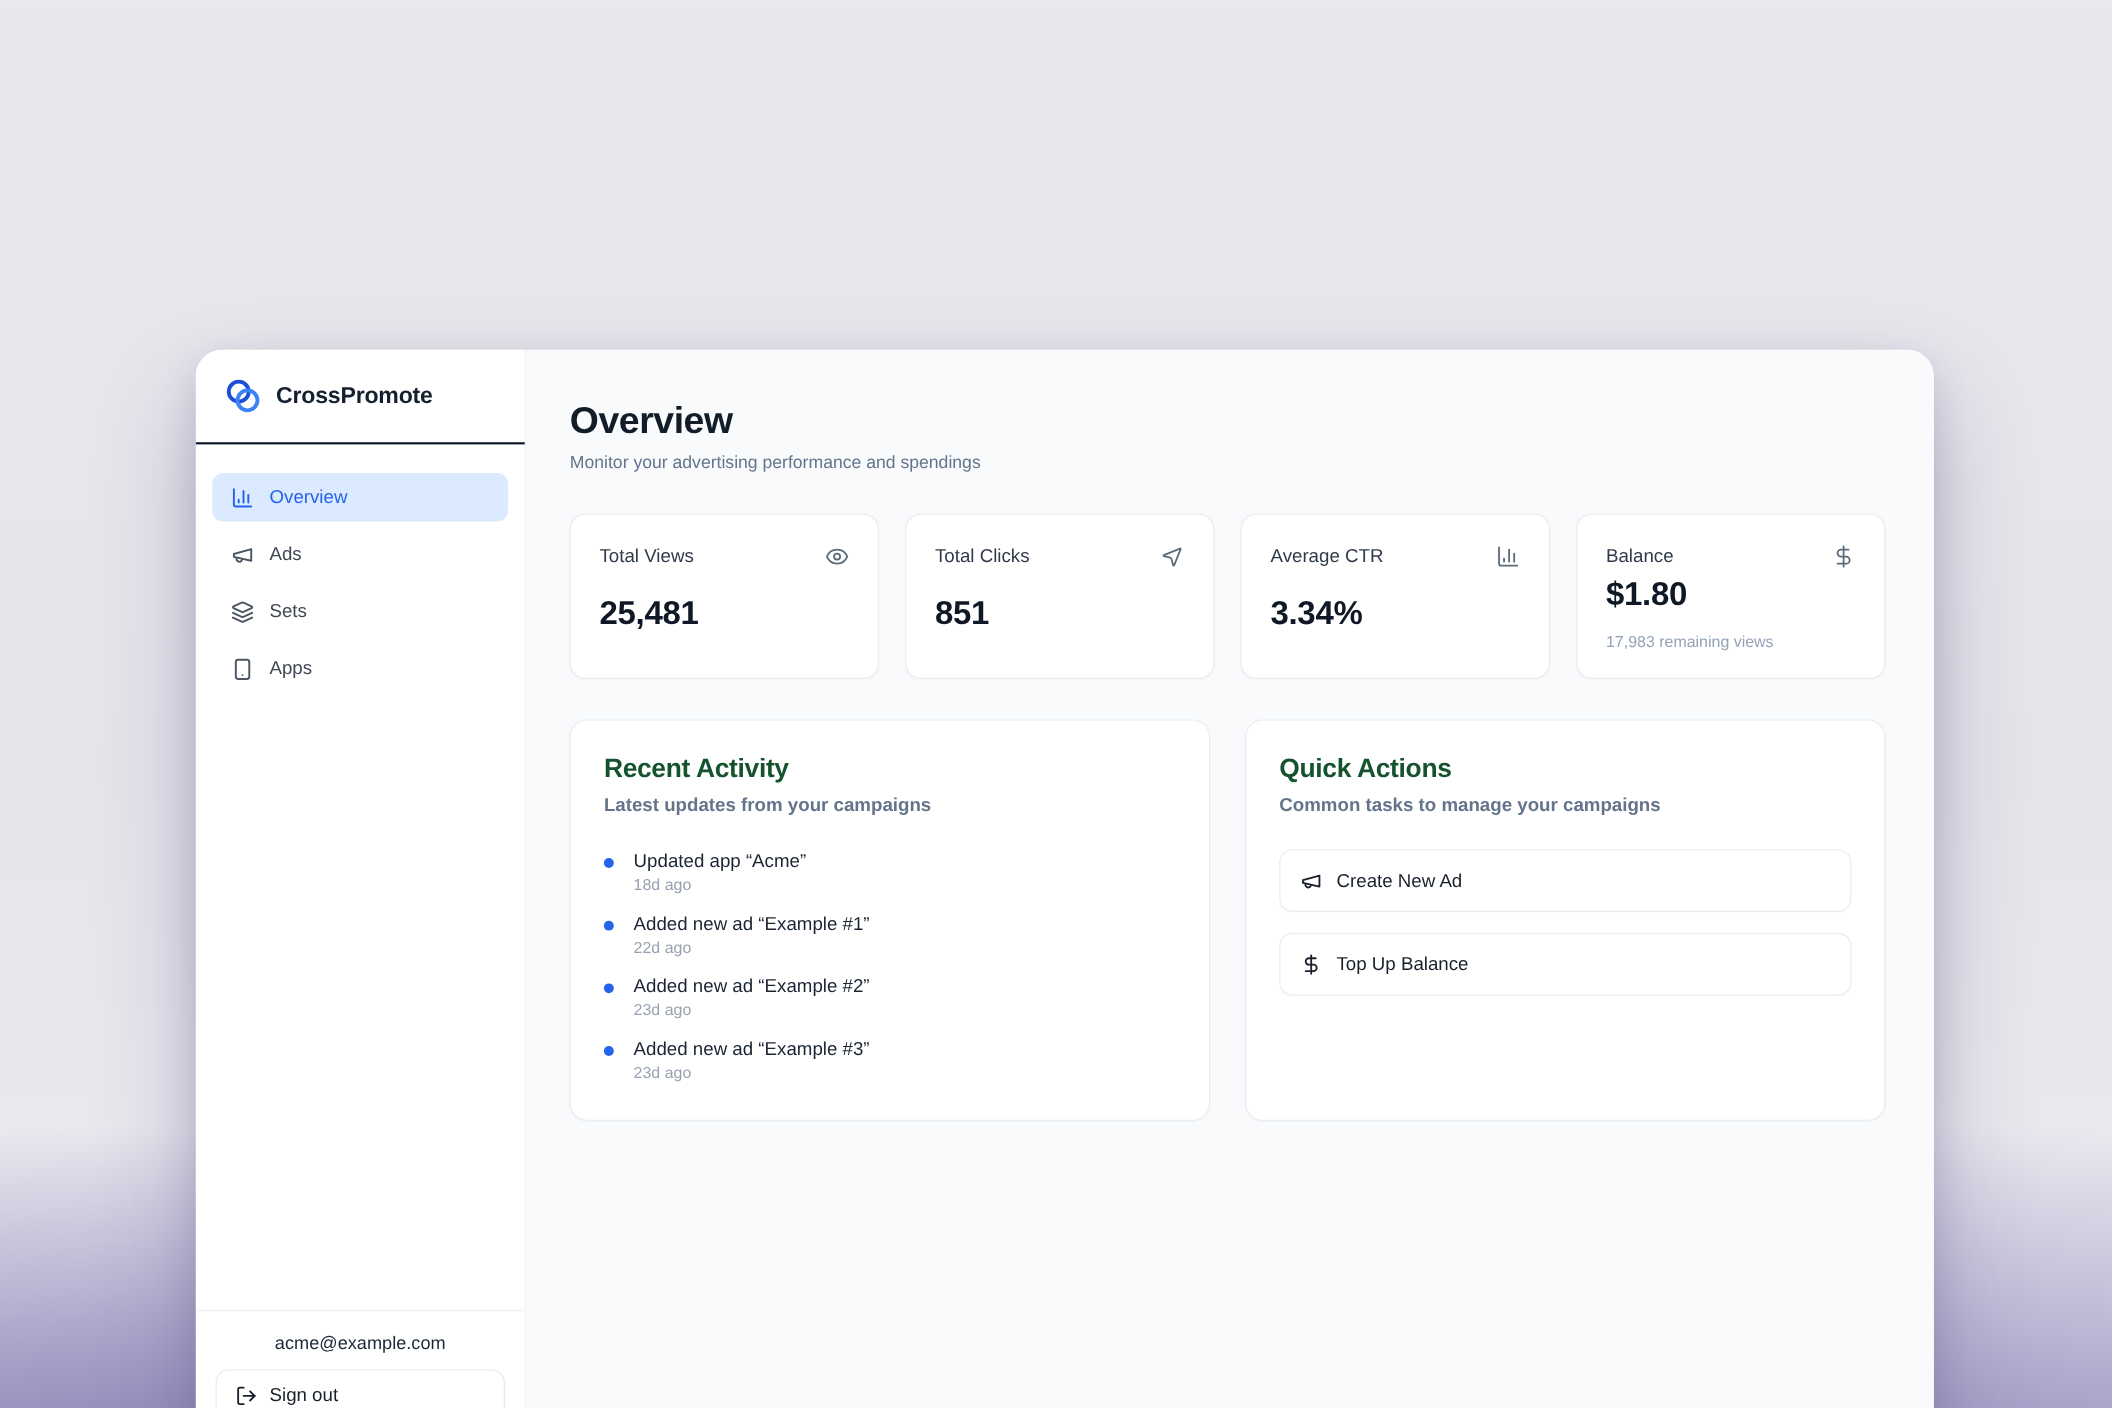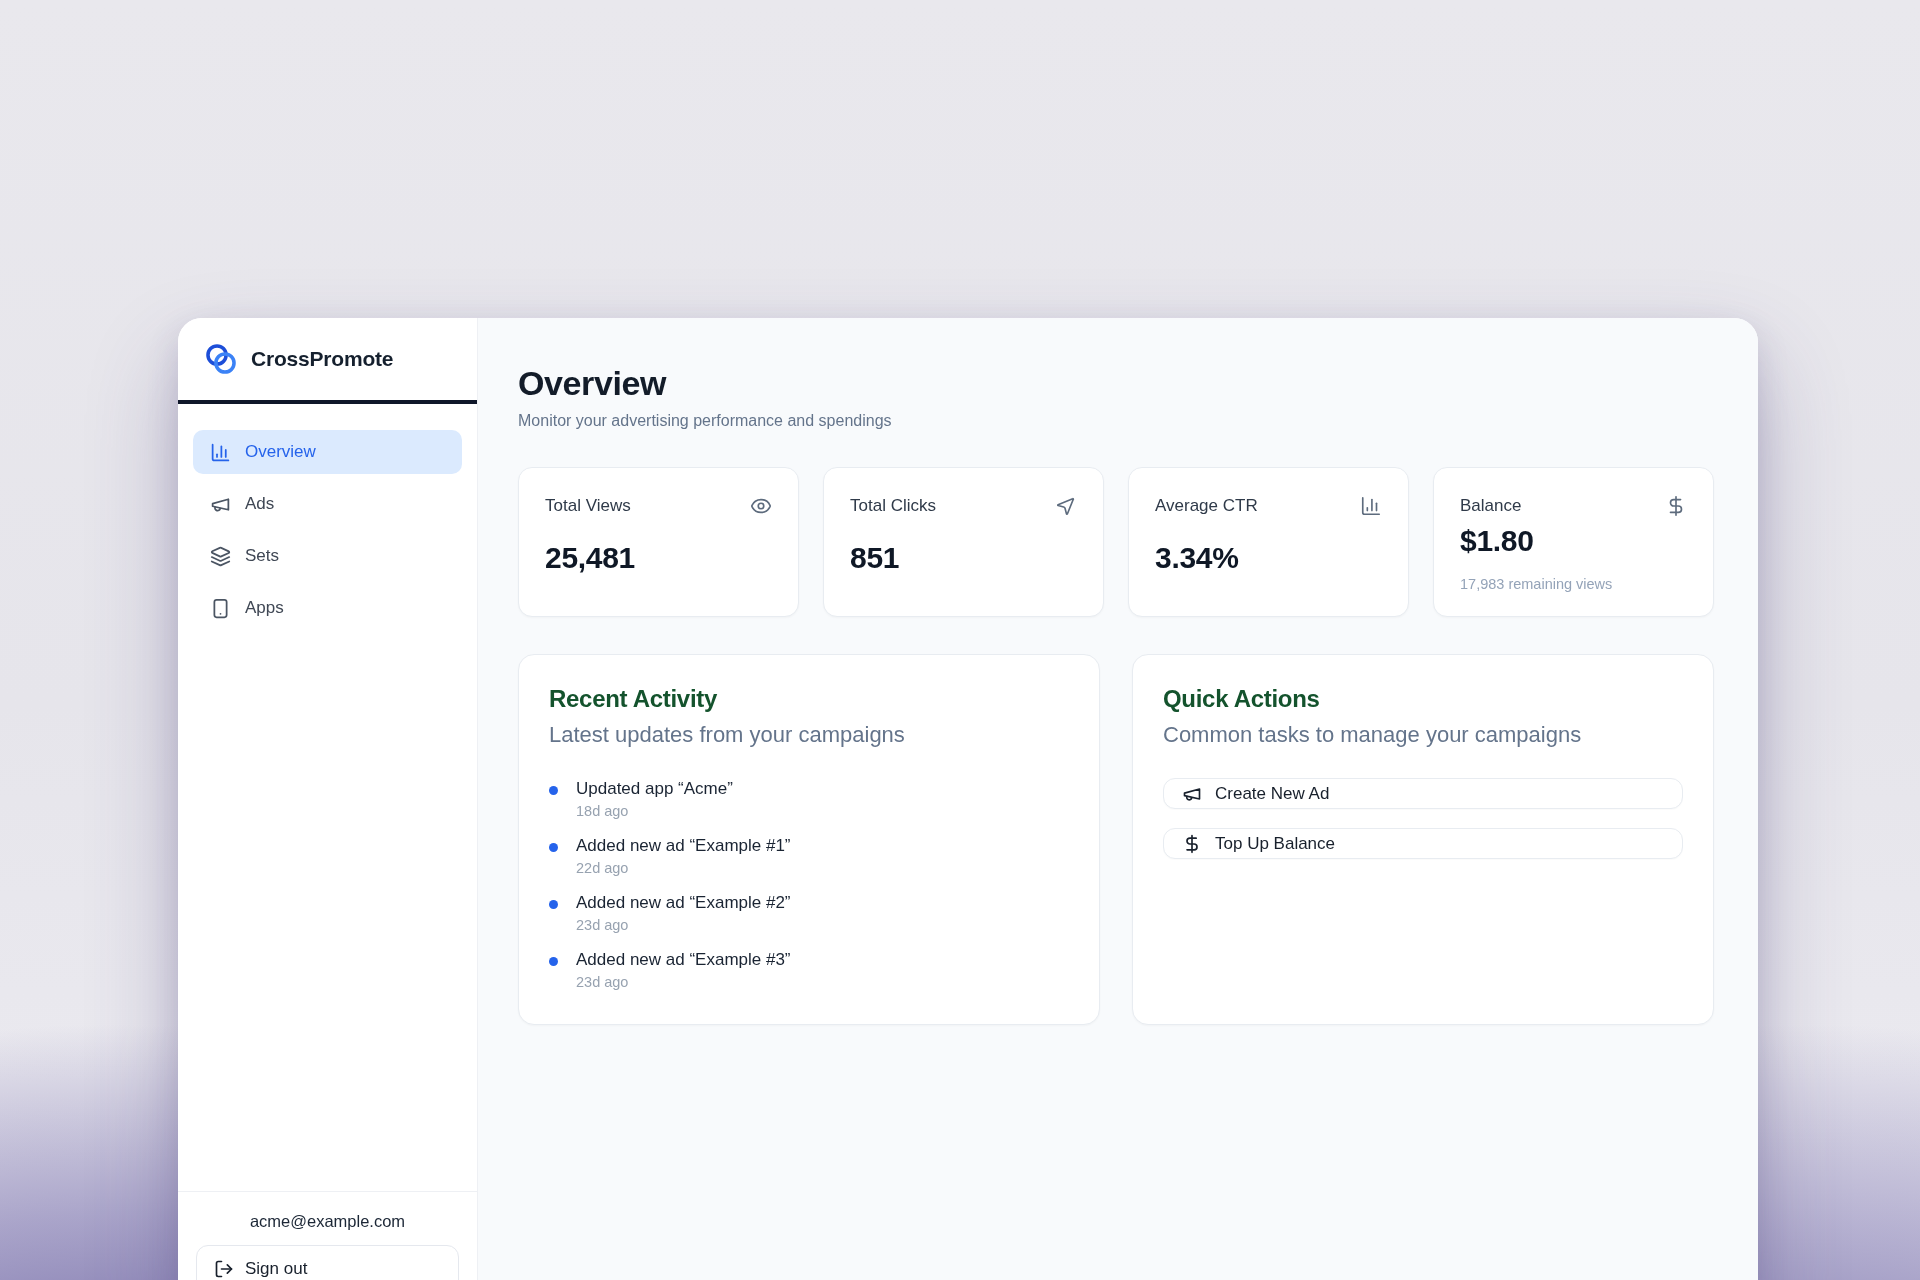--- a/index.html
+++ b/index.html
@@ -21,7 +21,7 @@
 
   
   .sidebar { width:300px; flex:0 0 300px; background:#ffffff; border-right:1px solid #eef0f4; display:flex; flex-direction:column; }
-  .sidebar-header { height:86px; display:flex; align-items:center; gap:13px; padding:0 26px; border-bottom:4px solid #0f172a; }
+  .sidebar-header { height:86px; display:flex; align-items:center; gap:13px; padding:0 26px; border-bottom:2px solid #0f172a; }
   .logo { width:34px; height:34px; }
   .brand { font-size:21px; font-weight:700; color:#15202e; letter-spacing:-0.2px; }
 

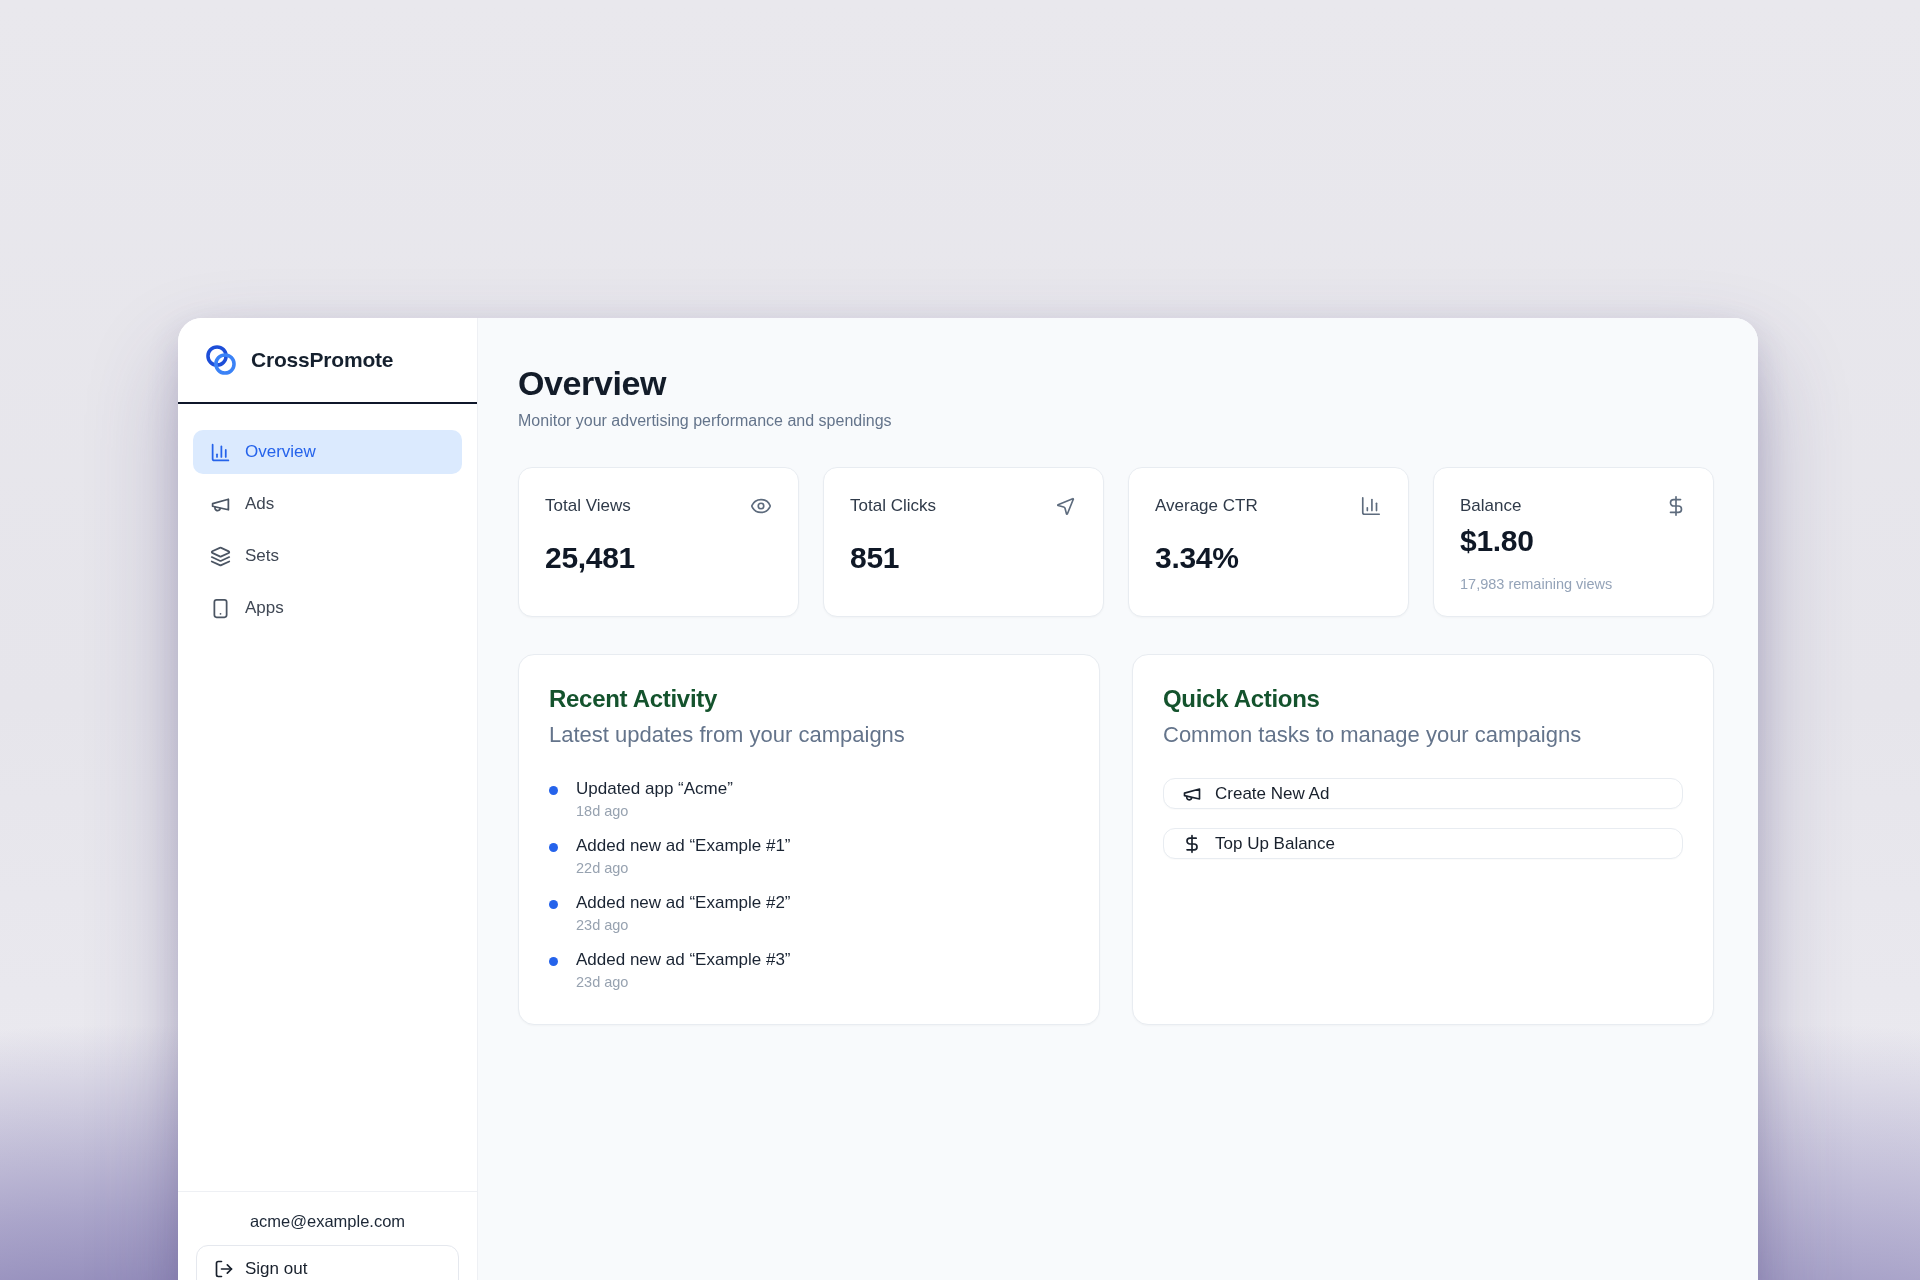--- a/index.html
+++ b/index.html
@@ -59,7 +59,7 @@
   .panel { background:#fff; border:1px solid #e8ecf1; border-radius:16px; padding:30px 30px 34px 30px;
            box-shadow:0 1px 2px rgba(15,23,42,0.03); }
   .panel-title { font-size:24px; font-weight:700; color:#14532d; letter-spacing:-0.3px; }
-  .panel-sub { margin-top:9px; font-size:22px; color:#64748b; }
+  .panel-sub { margin-top:9px; font-size:17px; color:#64748b;font-weight:bold; }
 
   .activity { list-style:none; margin-top:31px; }
   .activity li { display:flex; gap:18px; margin-bottom:17px; }

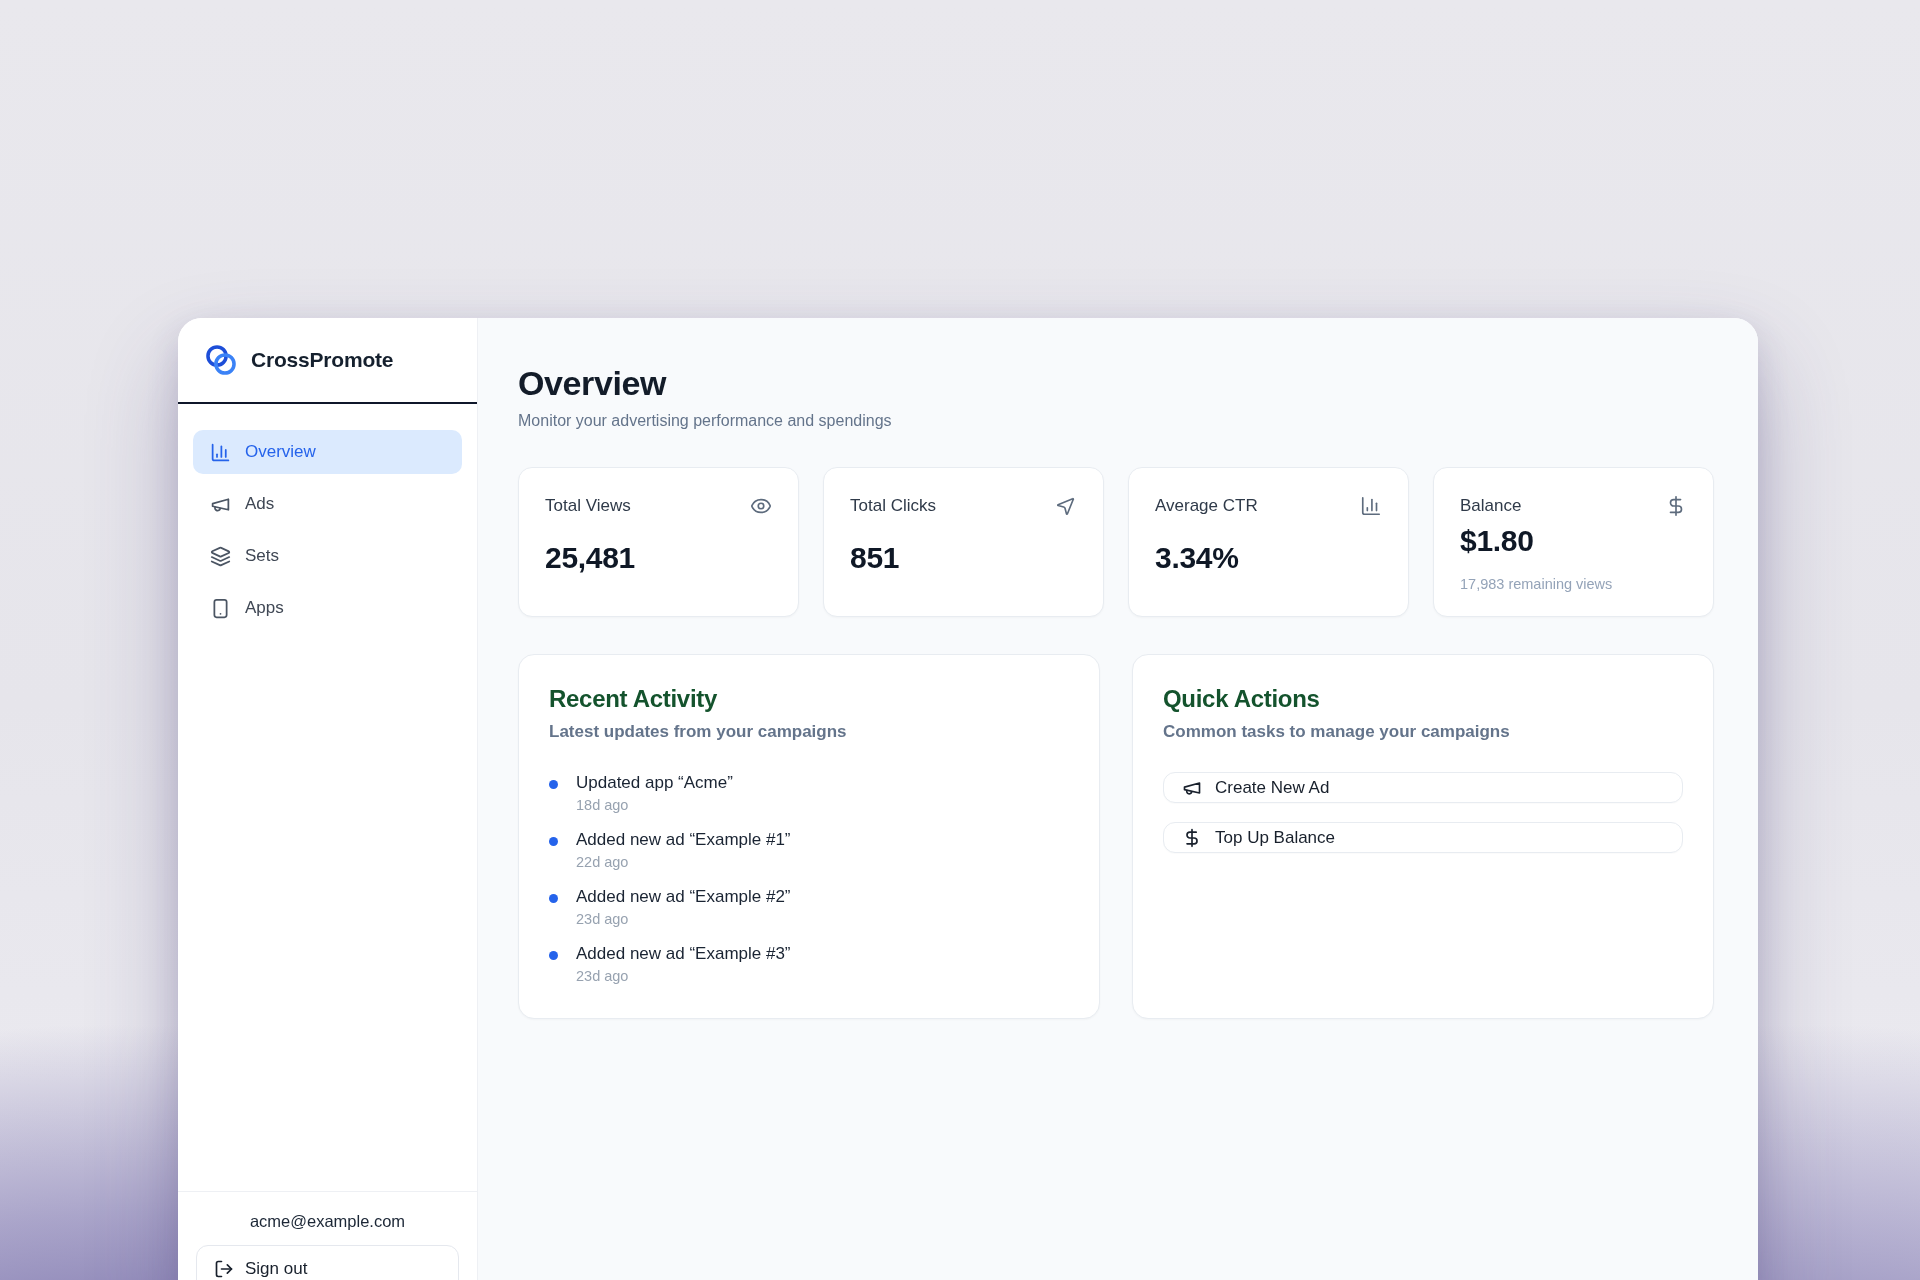--- a/index.html
+++ b/index.html
@@ -69,7 +69,7 @@
   .act-time { margin-top:4px; font-size:14.5px; color:#97a2b0; }
 
   .actions { margin-top:30px; display:flex; flex-direction:column; gap:19px; }
-  .action-btn { height:31px; display:flex; align-items:center; gap:13px; background:#fff;
+  .action-btn { height:57px; display:flex; align-items:center; gap:13px; background:#fff;
                 border:1px solid #e8ecf1; border-radius:12px; padding:0 18px;
                 font-size:17px; color:#18202c; font-family:inherit; cursor:pointer;
                 box-shadow:0 1px 1px rgba(15,23,42,0.02); }

